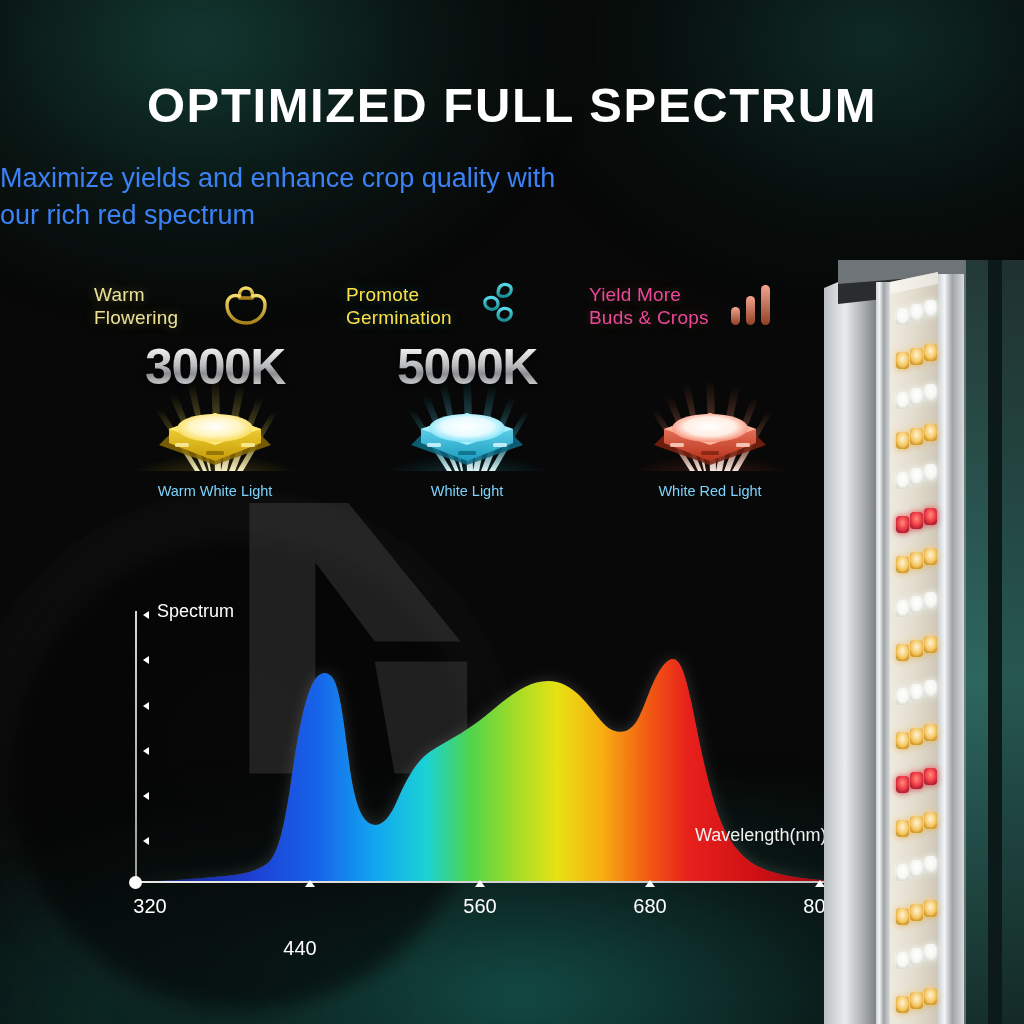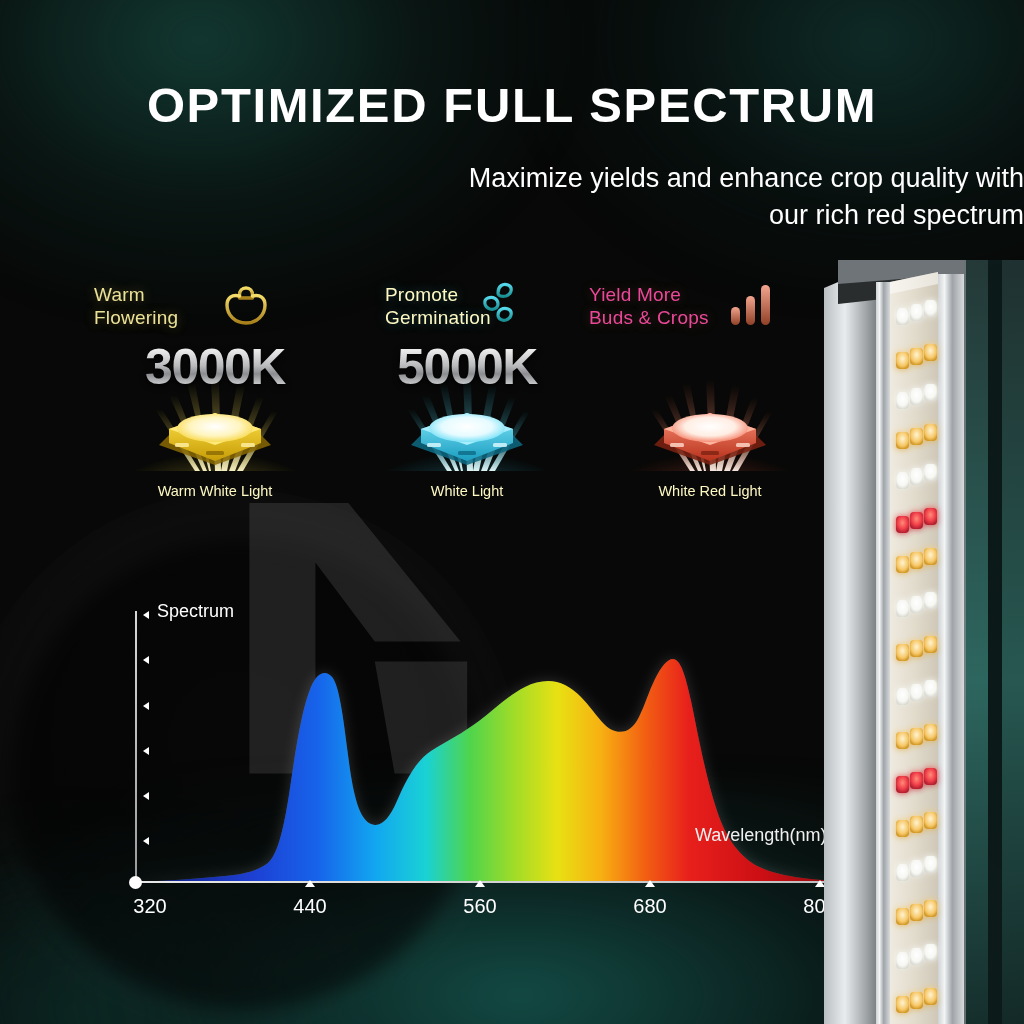--- a/index.html
+++ b/index.html
@@ -34,7 +34,7 @@
     font-size:48px;font-weight:bold;letter-spacing:1.6px;
     font-family:"Liberation Sans Narrow","Liberation Sans",sans-serif;
     transform:scaleX(1.02);}
-  .subtitle{position:absolute;left:0;right:0;top:160px;text-align:right;color:#ffffff;
+  .subtitle{position:absolute;left:0;right:0;top:160px;text-align:left;color:#3b82f6;
     font-size:27px;line-height:37px;font-weight:400;}
 
   

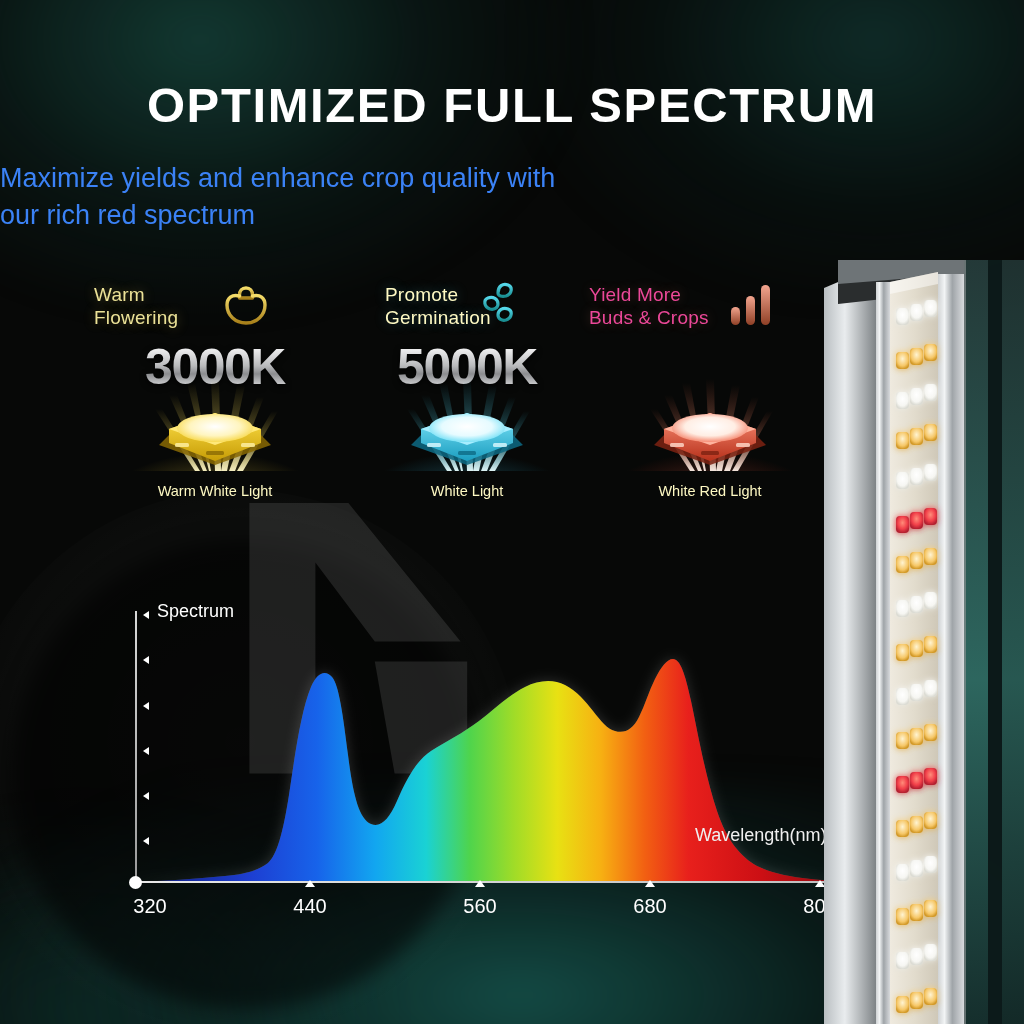--- a/index.html
+++ b/index.html
@@ -45,7 +45,7 @@
   .card-head{position:absolute;left:14px;top:0;width:180px;font-size:19px;line-height:23px;
     letter-spacing:.2px;}
   .c1 .card-head{color:#ece297;text-shadow:0 0 12px rgba(230,200,90,.35);}
-  .c2 .card-head{color:#fef9c3;text-shadow:0 0 12px rgba(90,200,220,.35);margin-left:39px;}
+  .c2 .card-head{color:#fde047;text-shadow:0 0 12px rgba(90,200,220,.35);}
   .c3 .card-head{color:#ec4899;text-shadow:0 0 12px rgba(230,130,110,.30);}
 
   .card-icon{position:absolute;top:-4px;width:56px;height:50px;}

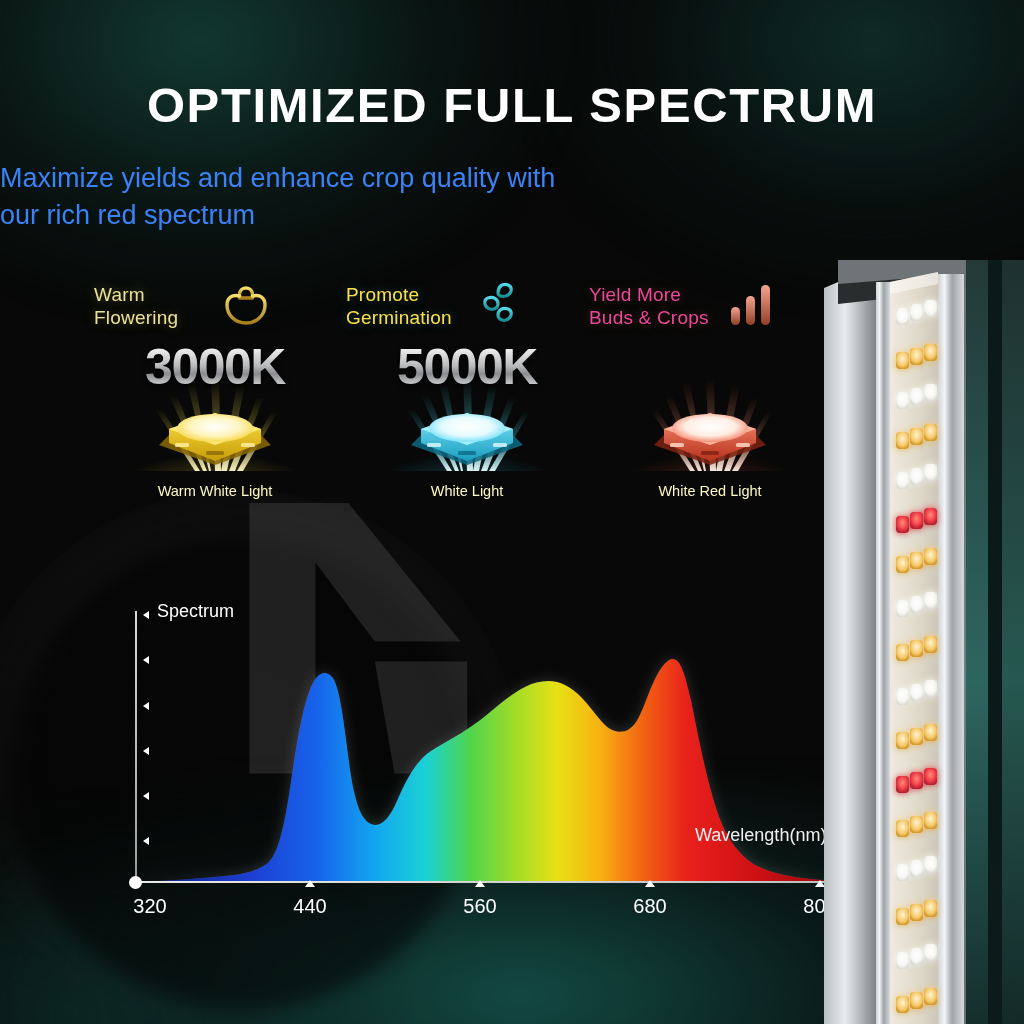--- a/index.html
+++ b/index.html
@@ -63,7 +63,7 @@
   .beam{position:absolute;left:50%;top:-4px;transform:translateX(-50%);width:180px;height:92px;}
   .chip{position:absolute;left:50%;bottom:4px;transform:translateX(-50%);width:128px;height:76px;}
 
-  .cap{position:absolute;left:0;top:200px;width:270px;text-align:center;color:#fef9c3;font-size:14.5px;}
+  .cap{position:absolute;left:0;top:200px;width:270px;text-align:center;color:#7dd3fc;font-size:14.5px;}
 
   
   .chart{position:absolute;left:95px;top:595px;width:770px;height:330px;}

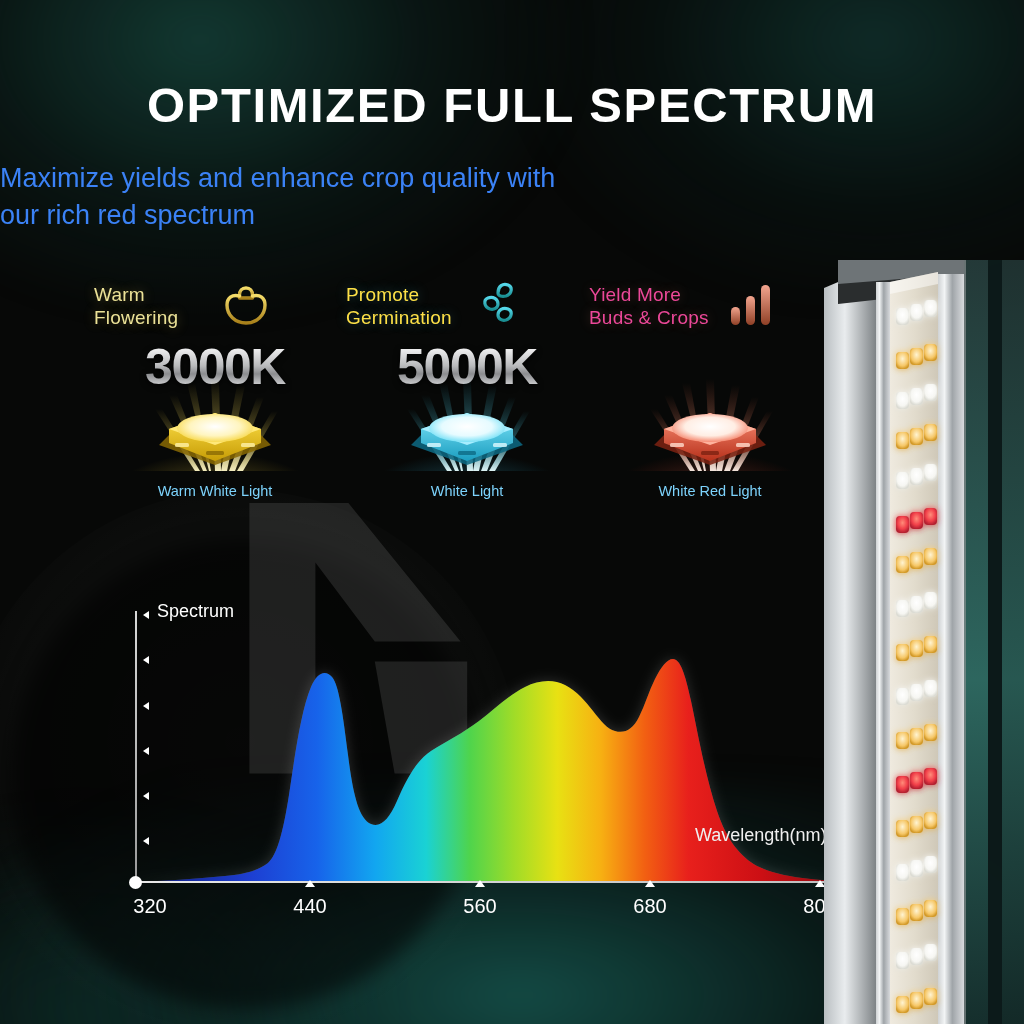--- a/index.html
+++ b/index.html
@@ -385,7 +385,7 @@
     <div class="y-tick" style="left:48px;top:242px;"></div>
 
     <div class="x-lab" style="left:15px;">320</div>
-    <div class="x-lab" style="left:175px;">440</div>
+    <div class="x-lab" style="left:165px;margin-top:42px;">440</div>
     <div class="x-lab" style="left:345px;">560</div>
     <div class="x-lab" style="left:515px;">680</div>
     <div class="x-lab" style="left:685px;">800</div>

